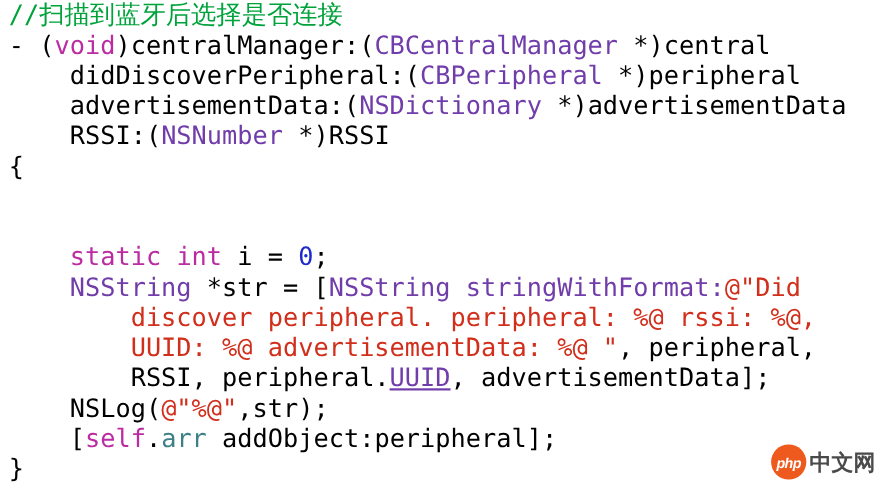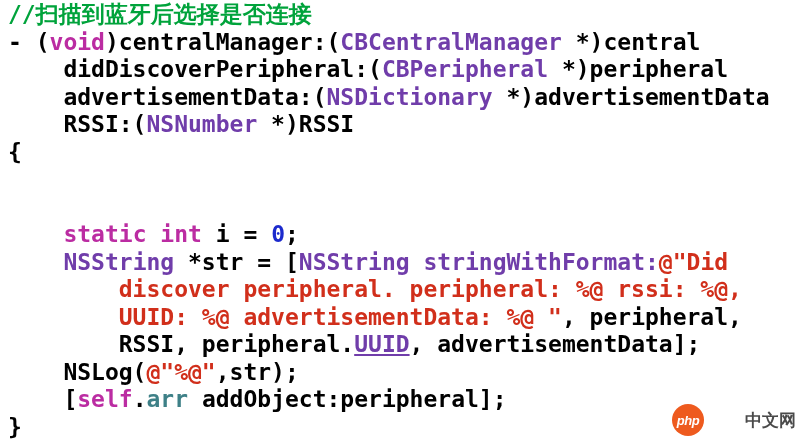--- a/index.html
+++ b/index.html
@@ -30,7 +30,6 @@
   }
   .code-segment {
     white-space: pre;
-    font-weight: bold;
   }
   .seg-underline {
     text-decoration: underline;

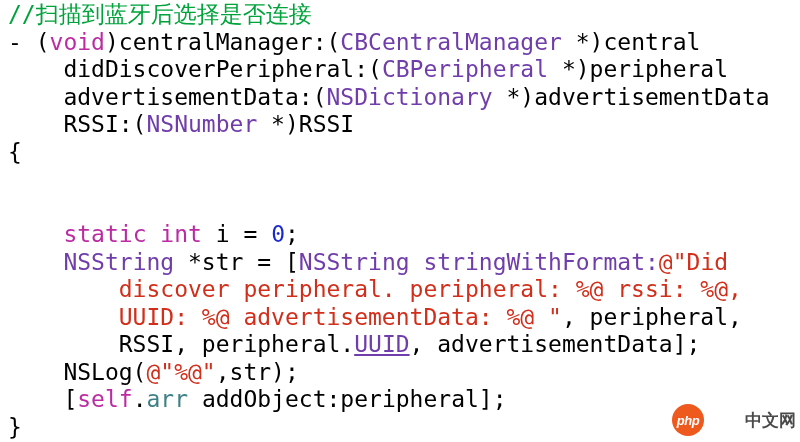--- a/index.html
+++ b/index.html
@@ -57,10 +57,9 @@
     letter-spacing: -0.5px;
   }
   .watermark-text {
-    font-size: 17px;
+    font-size: 20px;
     font-weight: bold;
     color: #4a4a4a;
-    margin-left: 38px;
   }
 </style>
 </head>

